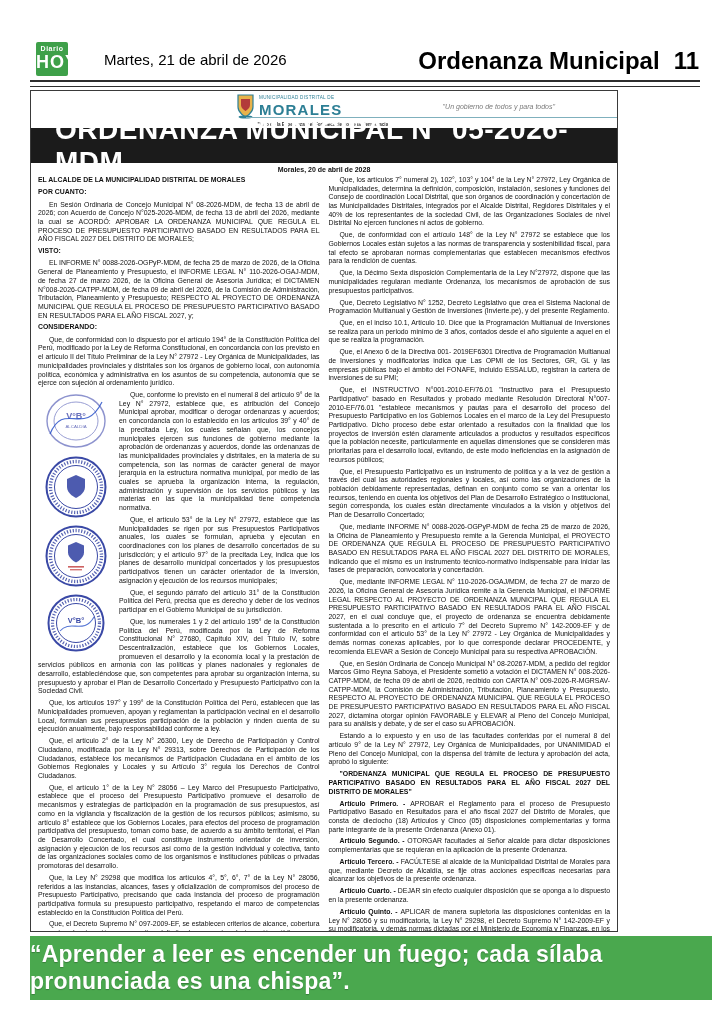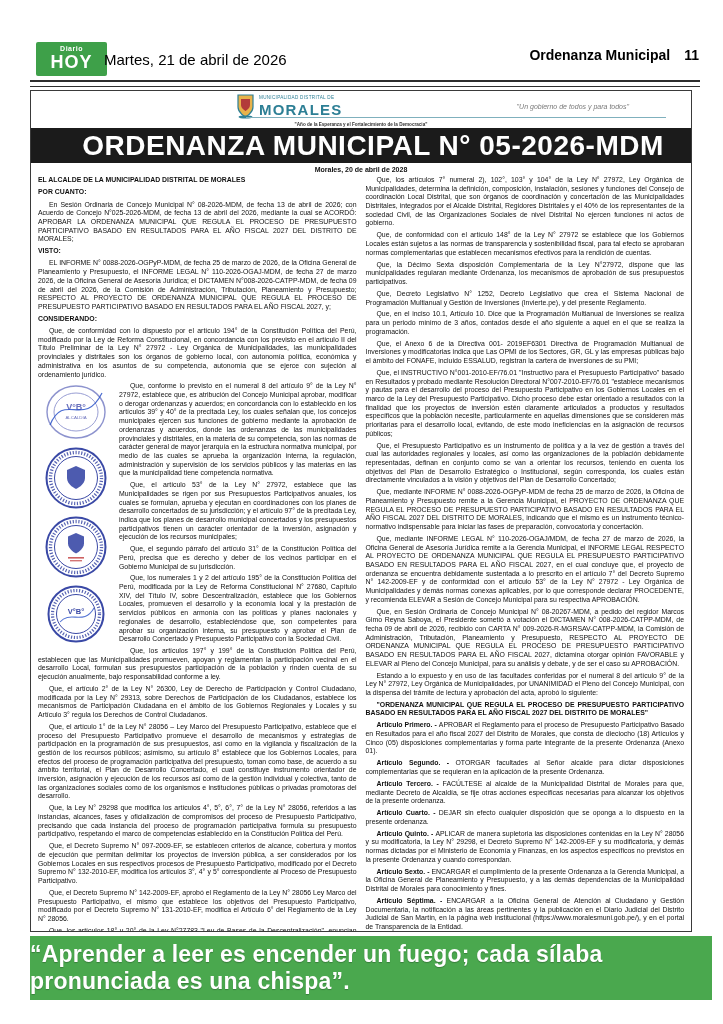--- a/index.html
+++ b/index.html
@@ -11,7 +11,7 @@
   
   .page-header{position:absolute;left:36px;right:24px;top:42px;height:38px;}
   .logo-hoy{
-    position:absolute;left:0;top:0;width:71px;height:34px;background:#3ea049;
+    position:absolute;left:0;top:0;width:32px;height:34px;background:#3ea049;
     border-radius:2px;color:#fff;text-align:center;line-height:1;
   }
   .logo-hoy .diario{display:block;font-size:7px;font-weight:bold;margin-top:3px;letter-spacing:.5px;}

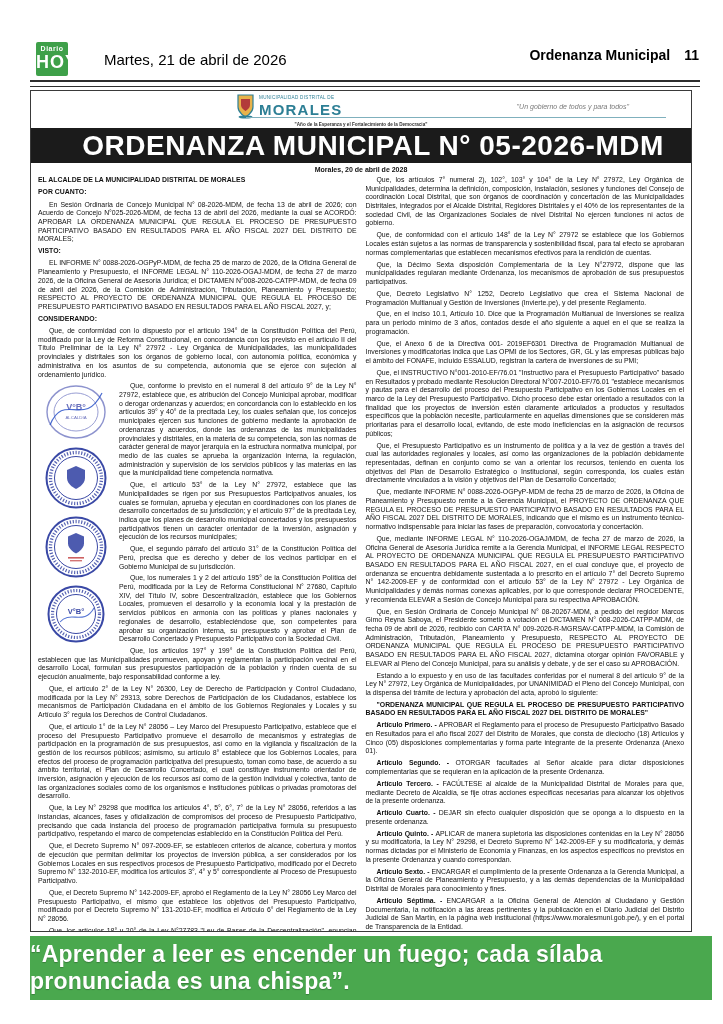--- a/index.html
+++ b/index.html
@@ -17,7 +17,7 @@
   .logo-hoy .diario{display:block;font-size:7px;font-weight:bold;margin-top:3px;letter-spacing:.5px;}
   .logo-hoy .hoy{display:block;font-size:18px;font-weight:bold;letter-spacing:1px;margin-top:1px;}
   .header-date{position:absolute;left:68px;top:9px;font-size:15px;color:#000000;}
-  .header-right{position:absolute;right:0;top:5px;font-size:14px;font-weight:bold;color:#000;}
+  .header-right{position:absolute;right:0;top:5px;font-size:24px;font-weight:bold;color:#000;}
   .header-right .pagenum{margin-left:14px;}
   .double-rule{position:absolute;left:30px;right:23px;top:80px;height:4px;
     border-top:2.5px solid #2e2e2e;border-bottom:1.5px solid #2e2e2e;}

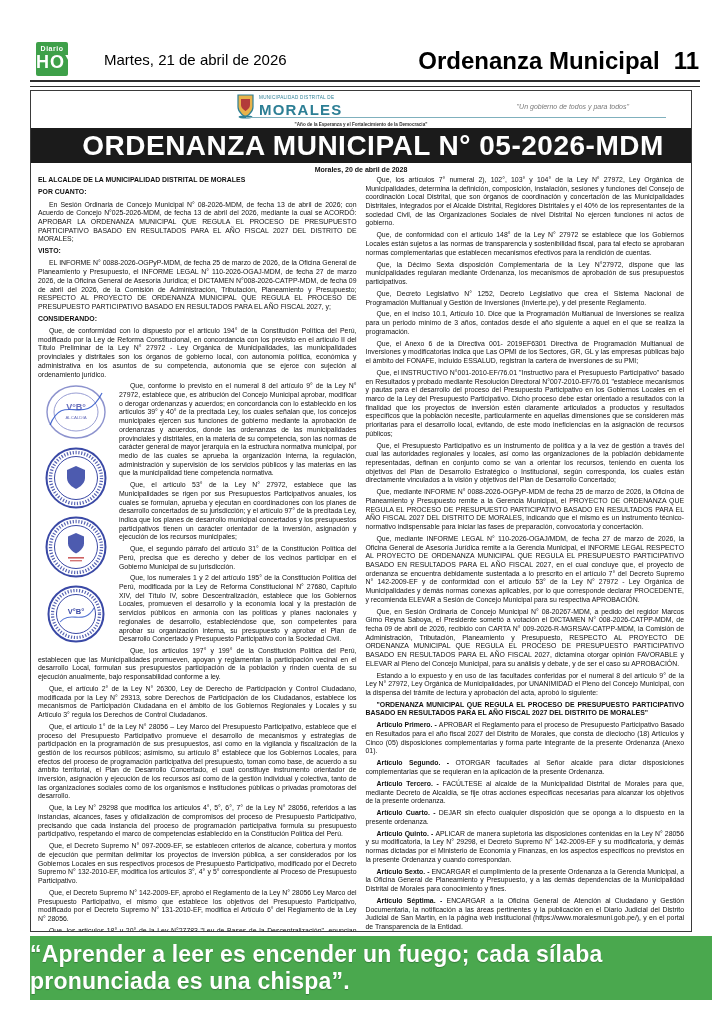--- a/index.html
+++ b/index.html
@@ -23,7 +23,7 @@
     border-top:2.5px solid #2e2e2e;border-bottom:1.5px solid #2e2e2e;}
   
   .content-box{
-    position:absolute;left:30px;top:90px;width:662px;height:842px;
+    position:absolute;left:30px;top:90px;width:588px;height:842px;
     border:1.5px solid #3a3a3a;background:#fff;overflow:hidden;box-sizing:border-box;
   }
   .muni-band{position:relative;height:30px;}

